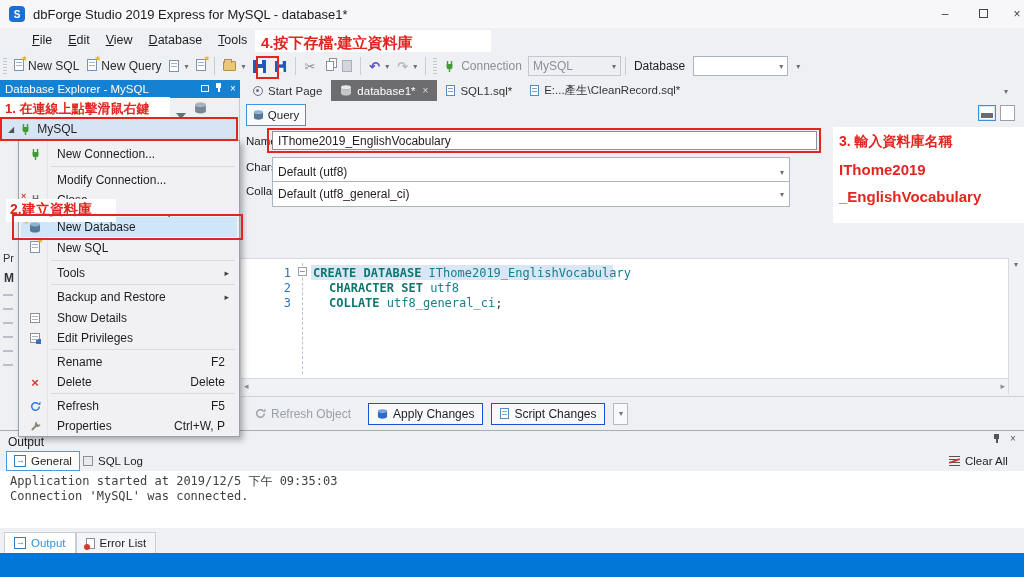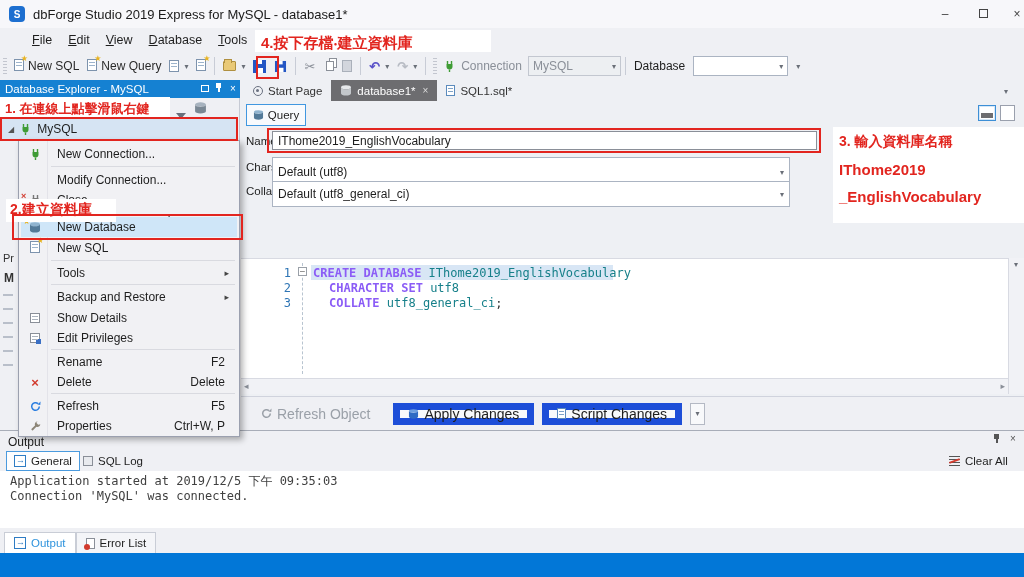--- a/index.html
+++ b/index.html
@@ -389,6 +389,10 @@
       <span class="i-sqldoc"></span>
       <span>SQL1.sql*</span>
     </span>
+    <span class="dtab">
+      <span class="i-sqldoc"></span>
+      <span>E:...產生\CleanRecord.sql*</span>
+    </span>
   </div>
   <span class="ddv" style="position:absolute;left:762px;top:7px">▾</span>
 

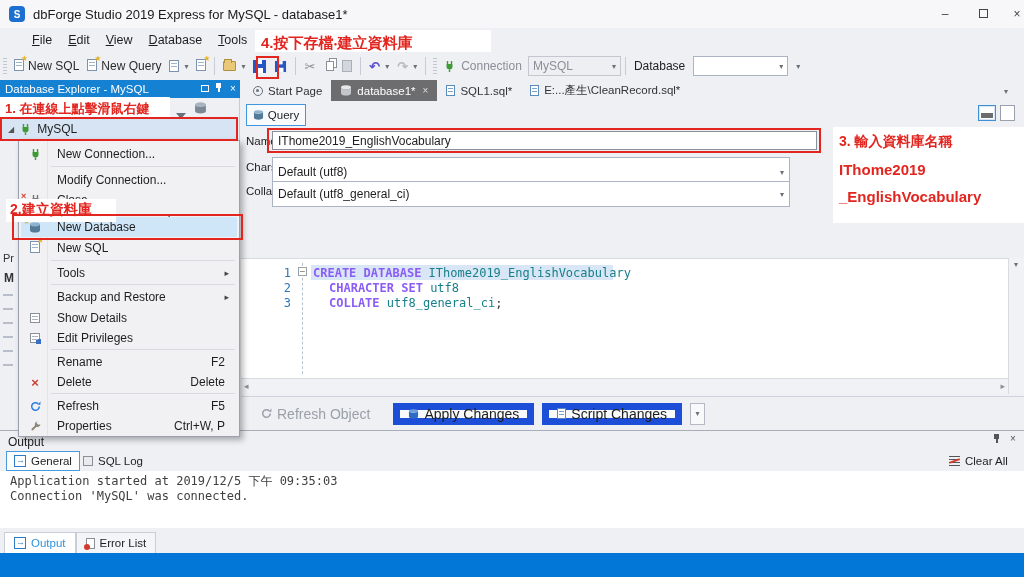--- a/index.html
+++ b/index.html
@@ -103,7 +103,7 @@
   .foldbox { position:absolute; left:57px; top:8px; width:9px; height:9px; border:1px solid #9aa0a8; background:#fff; font-size:8px; line-height:7px; text-align:center; color:#555; }
   .codeline { position:absolute; left:72px; white-space:pre; }
   .hl1 { position:absolute; left:70px; top:6px; width:302px; height:15px; background:#d8e6f5; }
-  .kw { color:#8b5cf6; font-weight:bold; }
+  .kw { color:#0f766e; font-weight:bold; }
   .idf { color:#17808a; }
   .pn { color:#333; }
 

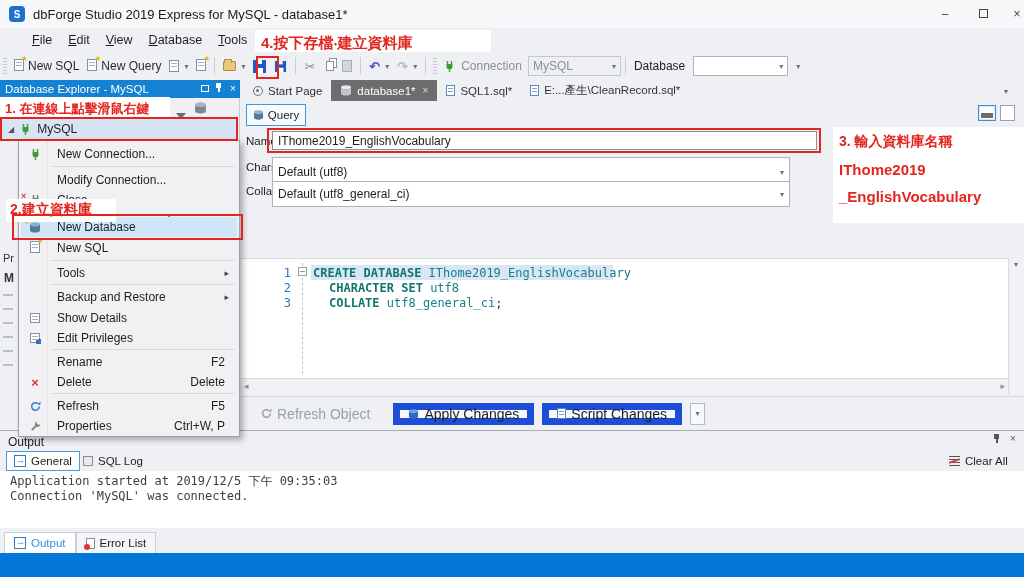--- a/index.html
+++ b/index.html
@@ -113,7 +113,7 @@
 
   
   #docbtns { position:absolute; left:0; top:316px; width:783px; height:34px; background:#eff0f4; border-top:1px solid #d0d3dd; display:flex; align-items:center; gap:8px; padding-left:5px; }
-  .dbtn { height:22px; display:flex; align-items:center; gap:5px; padding:0 8px; font-size:14px; border:7px solid #1d4ed8; background:#f8f9fb; }
+  .dbtn { height:22px; display:flex; align-items:center; gap:5px; padding:0 8px; font-size:12px; border:1px solid #1d4ed8; background:#f8f9fb; }
   .dbtn.flat { border-color:transparent; background:transparent; color:#9aa0a8; }
   .dbtn-dd { width:15px; height:22px; border:1px solid #b4b9c4; background:#f8f9fb; display:flex; align-items:center; justify-content:center; font-size:8px; color:#6a6f78; }
 

